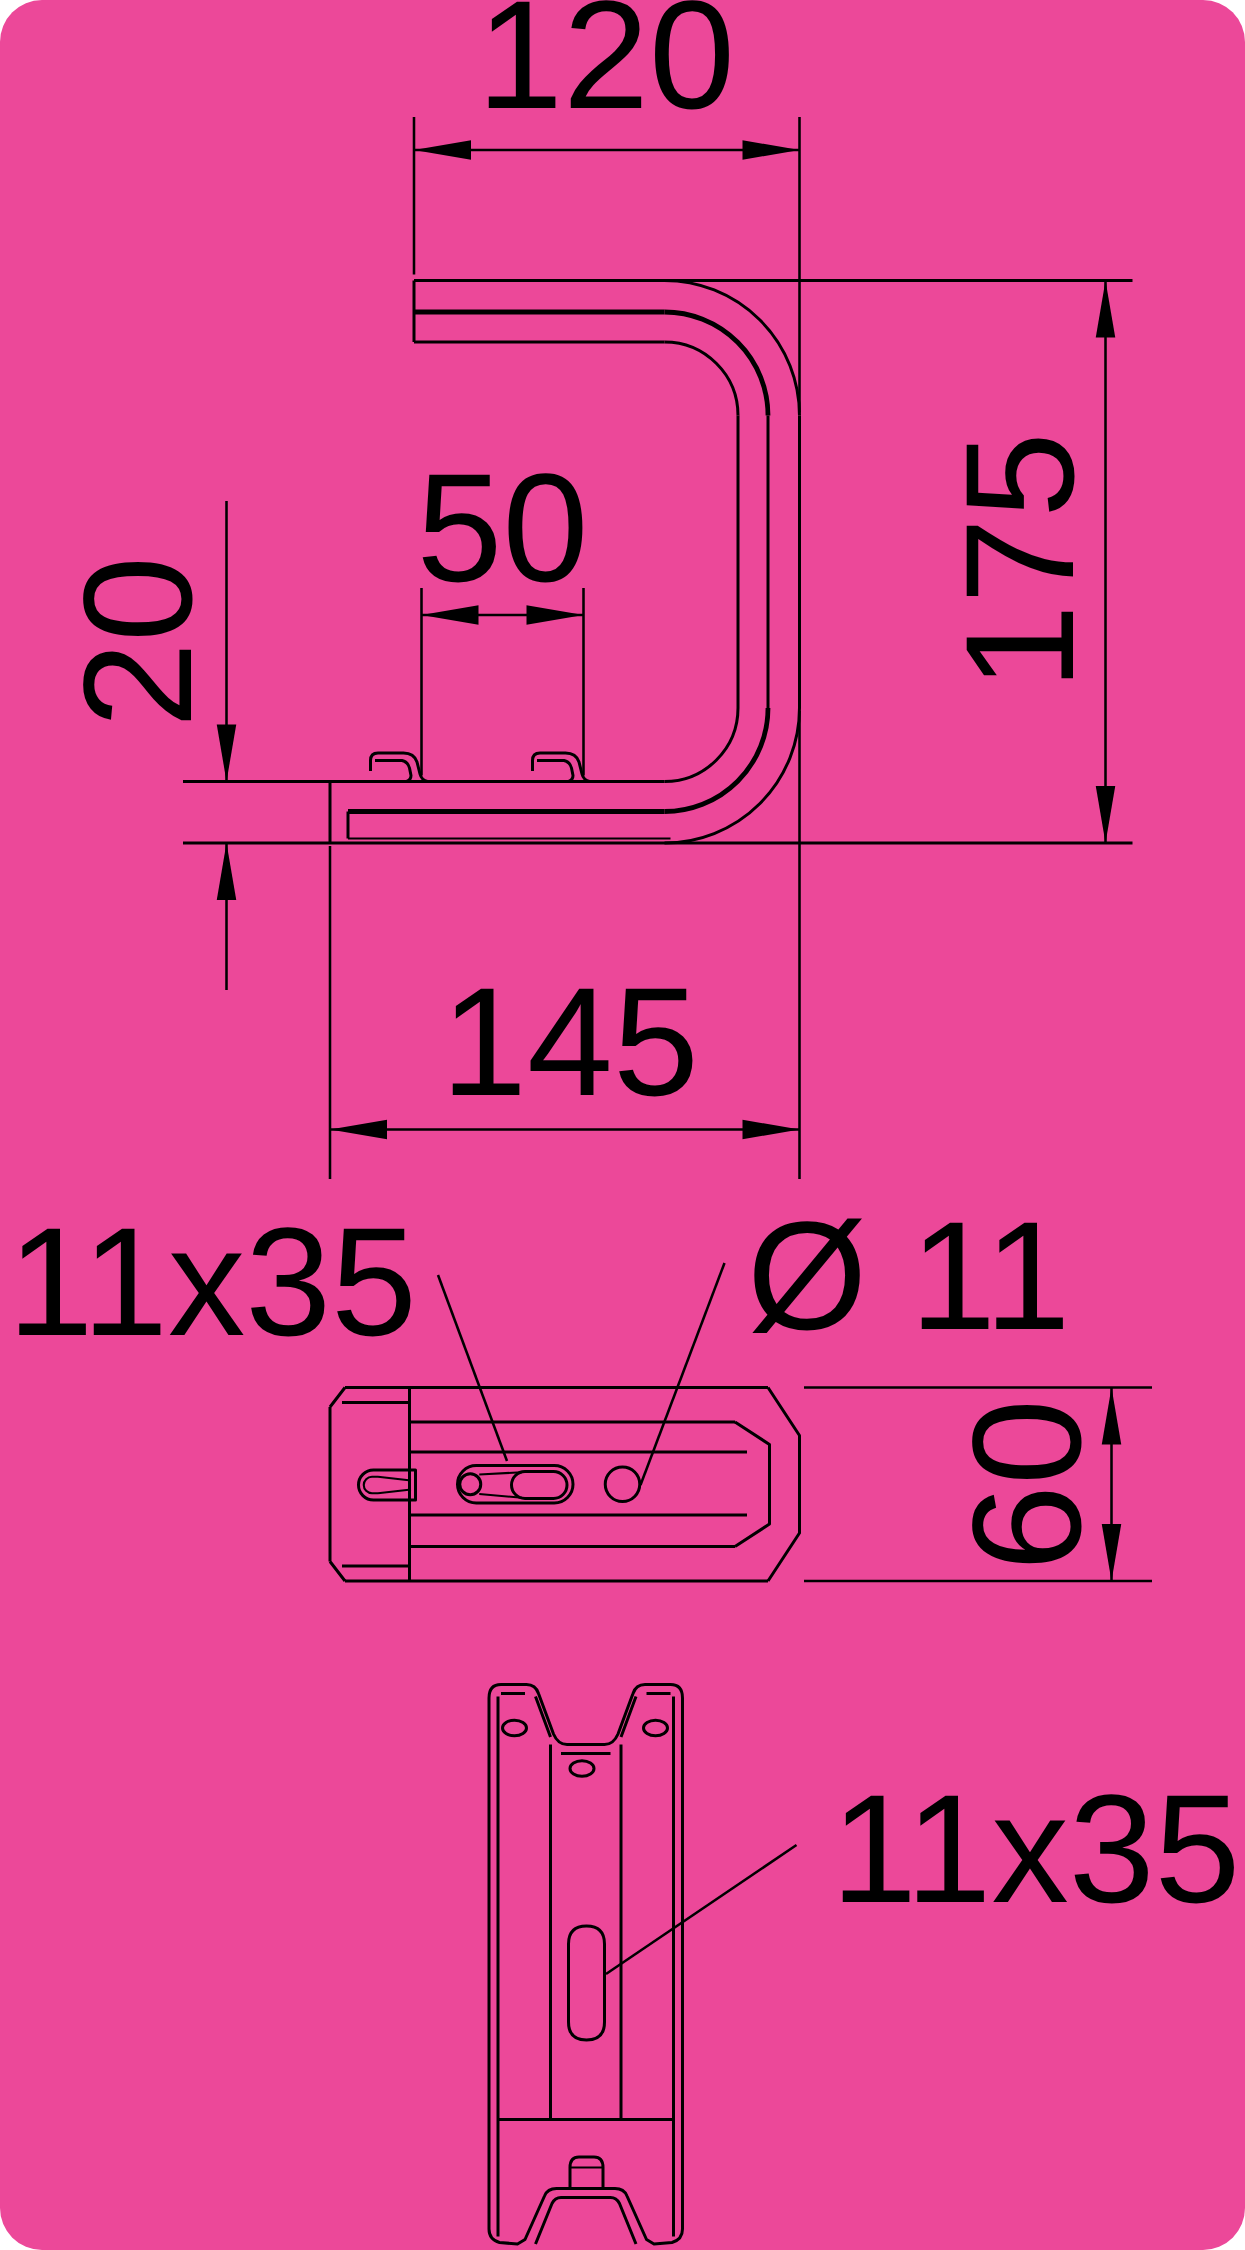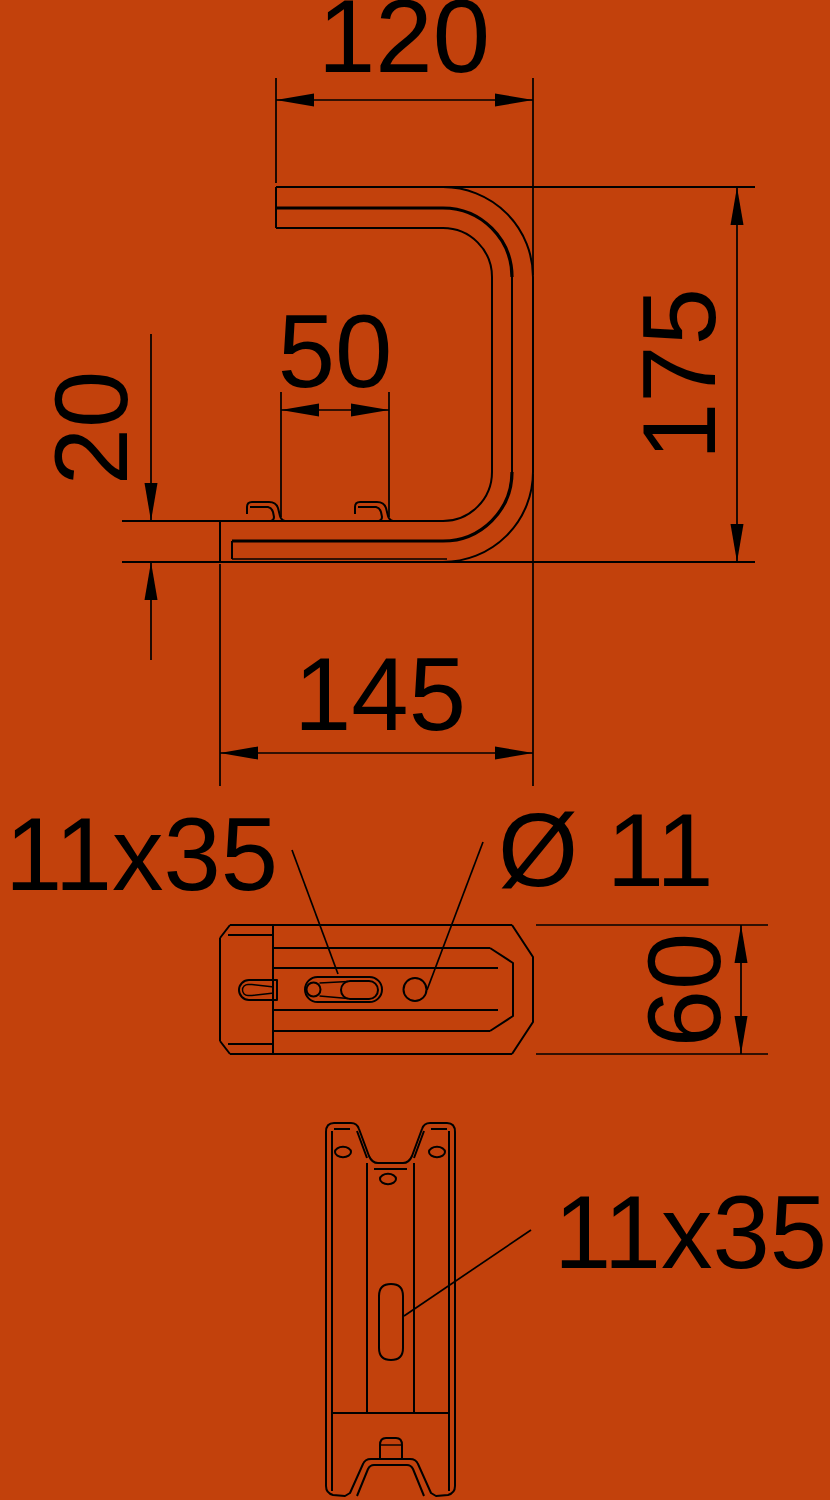--- a/index.html
+++ b/index.html
@@ -3,7 +3,7 @@
 <meta charset="utf-8">
 <style>
   html,body{margin:0;padding:0;background:#ffffff;}
-  .page{width:830px;height:1500px;position:relative;background:#c2410c;overflow:hidden;}
+  .page{width:830px;height:1500px;position:relative;background:#ec4899;overflow:hidden;border-radius:28px;}
   svg{display:block;}
   .part{stroke:#000000;stroke-width:2;fill:none;stroke-linecap:butt;stroke-linejoin:round;}
   .part-thick{stroke:#000000;stroke-width:3.2;fill:none;}

